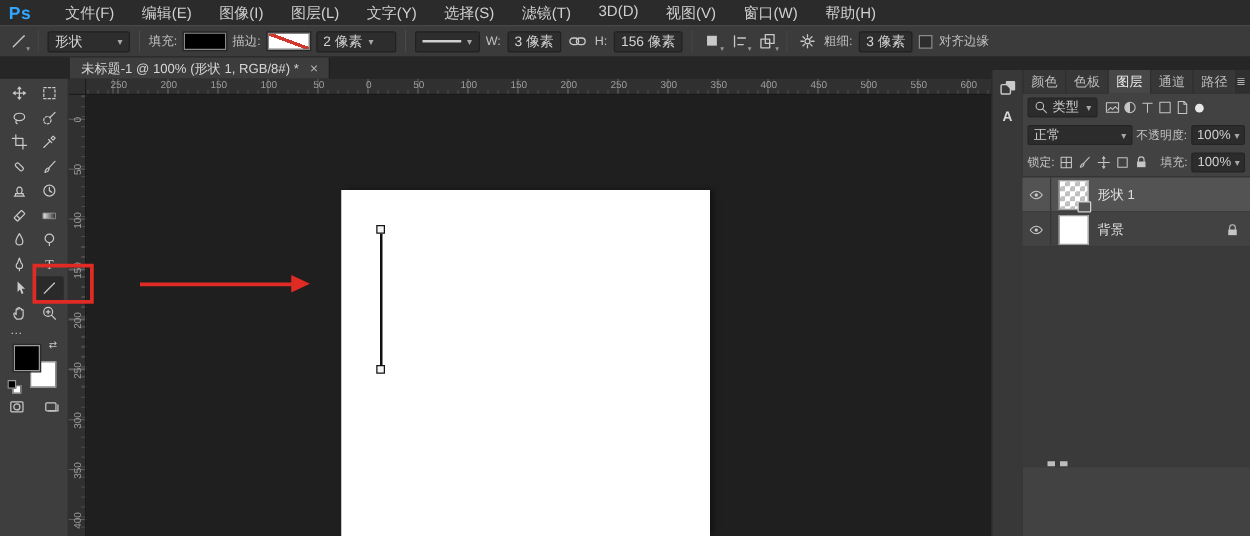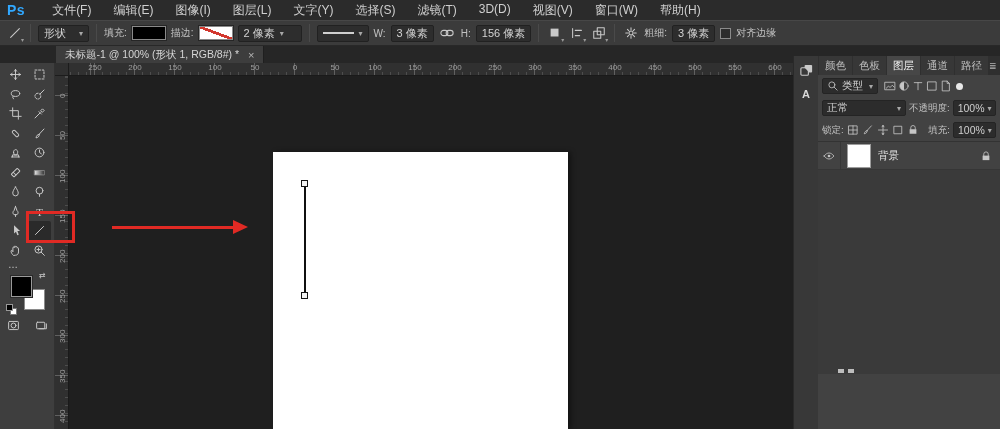--- a/index.html
+++ b/index.html
@@ -147,7 +147,7 @@
       <span class="dd">▾</span>
   </span>
   <span class="ob-sep"></span>
-  <span class="ob-field" style="width:51px;justify-content:space-between;">
+  <span class="ob-field" style="width:66px;justify-content:space-between;">
     <span>形状</span>
       <span class="chev">▾</span>
   </span>

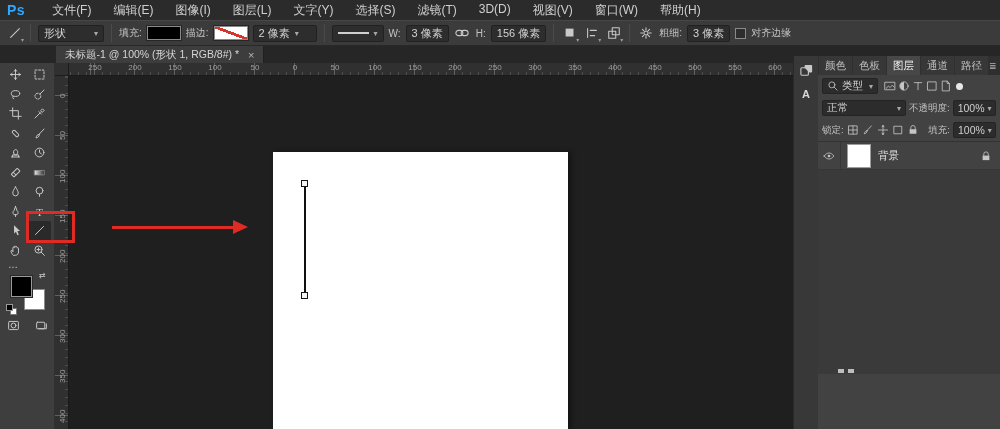--- a/index.html
+++ b/index.html
@@ -496,6 +496,18 @@
     </span>
   </div>
   <div id="layers-list">
+    <div class="layer-row selected">
+      <span class="eye-col">
+        <svg class="pi" viewBox="0 0 16 16">
+            <path d="M1.5 8c2-2.7 4.3-4 6.5-4s4.5 1.3 6.5 4c-2 2.7-4.3 4-6.5 4S3.5 10.7 1.5 8z"></path>
+            <circle cx="8" cy="8" r="1.8" fill="#c6c6c6" stroke="none"></circle>
+          </svg>
+      </span>
+      <span class="thumb checker">
+        <span class="shape-badge"></span>
+      </span>
+      <span class="layer-name">形状 1</span>
+    </div>
     <div class="layer-row">
       <span class="eye-col">
         <svg class="pi" viewBox="0 0 16 16">

